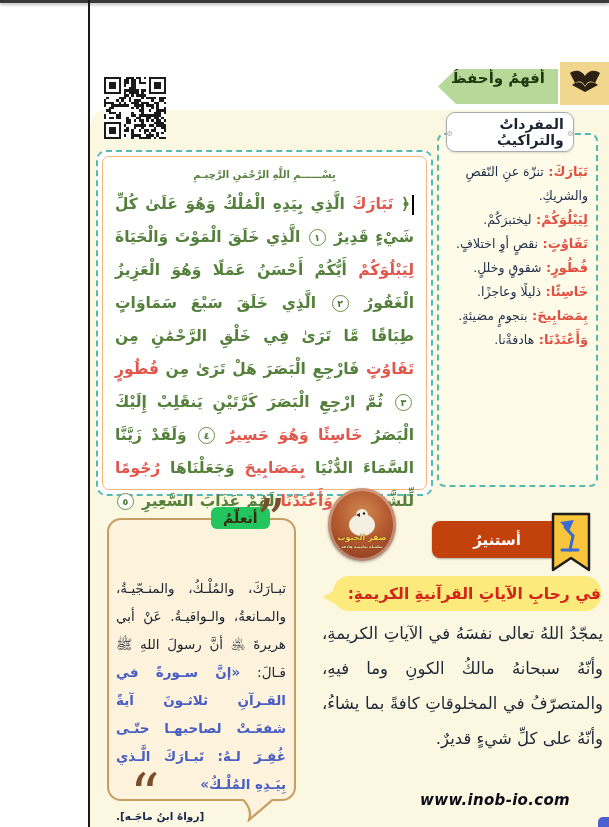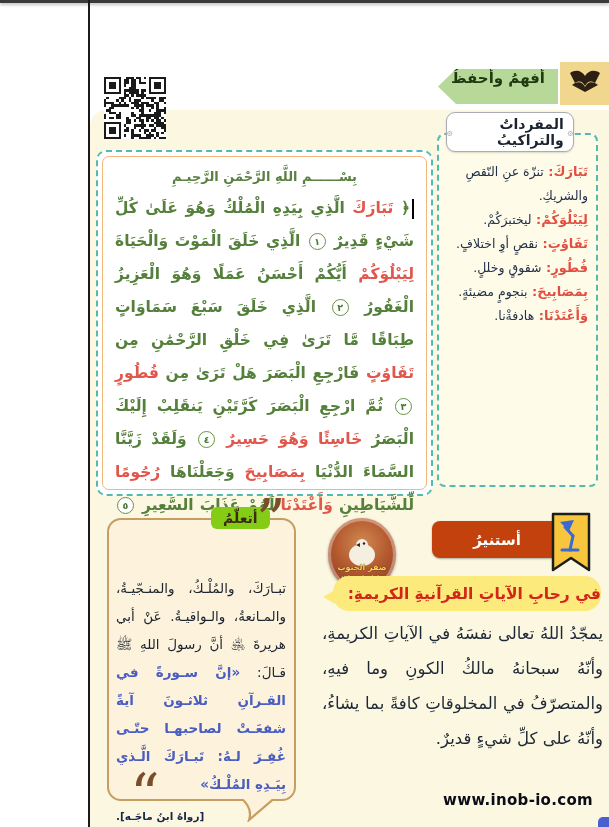--- a/index.html
+++ b/index.html
@@ -58,7 +58,7 @@
     padding:10px 12px 6px 12px;box-sizing:border-box;direction:rtl;
   }
   .basmala{
-    text-align:center;color:#5a8142;font-weight:bold;font-size:13px;margin:2px 0 8px 0;
+    text-align:center;color:#5a8142;font-weight:bold;font-size:10px;margin:2px 0 8px 0;
   }
   .verse{
     text-align:justify;text-align-last:center;

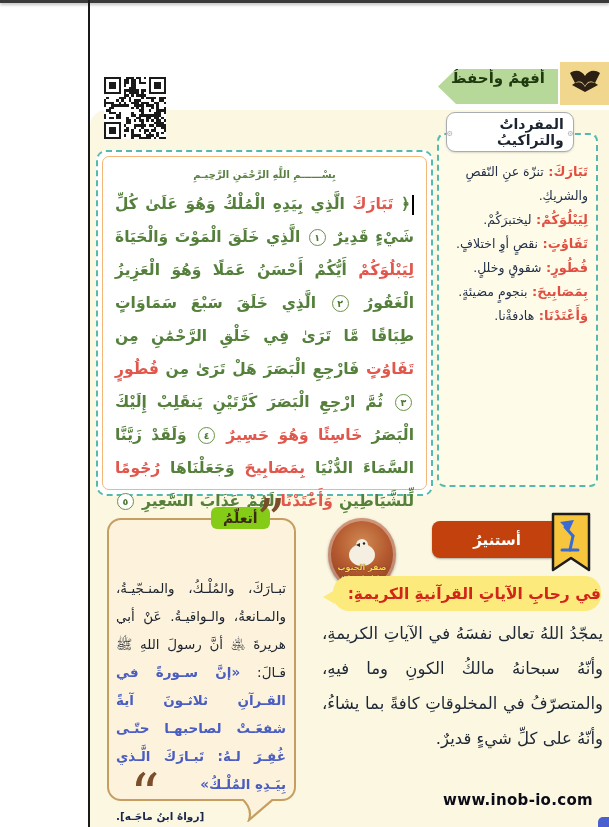--- a/index.html
+++ b/index.html
@@ -410,6 +410,7 @@
     <li><span class="vocab-term">لِيَبْلُوَكُمْ: </span><span>ليختبرَكُمْ.</span></li>
     <li><span class="vocab-term">تَفَاوُتٍ: </span><span>نقصٍ أوِ اختلافٍ.</span></li>
     <li><span class="vocab-term">فُطُورٍ: </span><span>شقوقٍ وخللٍ.</span></li>
+    <li><span class="vocab-term">خَاسِئًا: </span><span>ذليلًا وعاجزًا.</span></li>
     <li><span class="vocab-term">بِمَصَابِيحَ: </span><span>بنجومٍ مضيئةٍ.</span></li>
     <li><span class="vocab-term">وَأَعْتَدْنَا: </span><span>هادفةْنا.</span></li>
   </ul>

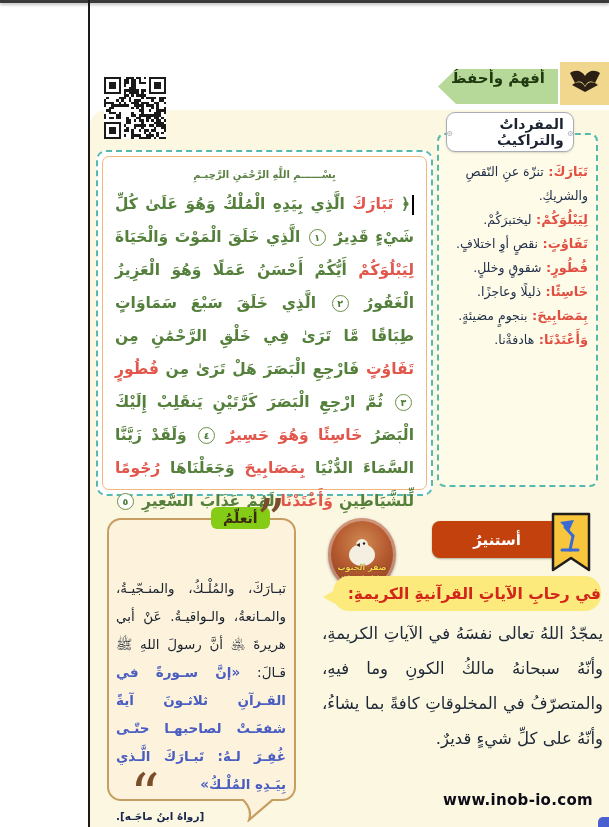--- a/index.html
+++ b/index.html
@@ -82,7 +82,7 @@
     position:absolute;left:239px;top:796px;width:40px;height:26px;z-index:1;
   }
   .learn-label{
-    left:211px;top:507px;background:#84cc16;border-radius:6px;padding:3px 12px;
+    left:211px;top:507px;background:#22c55e;border-radius:6px;padding:3px 12px;
     font-size:14px;font-weight:bold;color:#3a2a10;z-index:2;direction:rtl;
   }
   .quote{font-family:"DejaVu Serif",serif;color:#7a4e2a;font-size:58px;line-height:30px;z-index:2;}

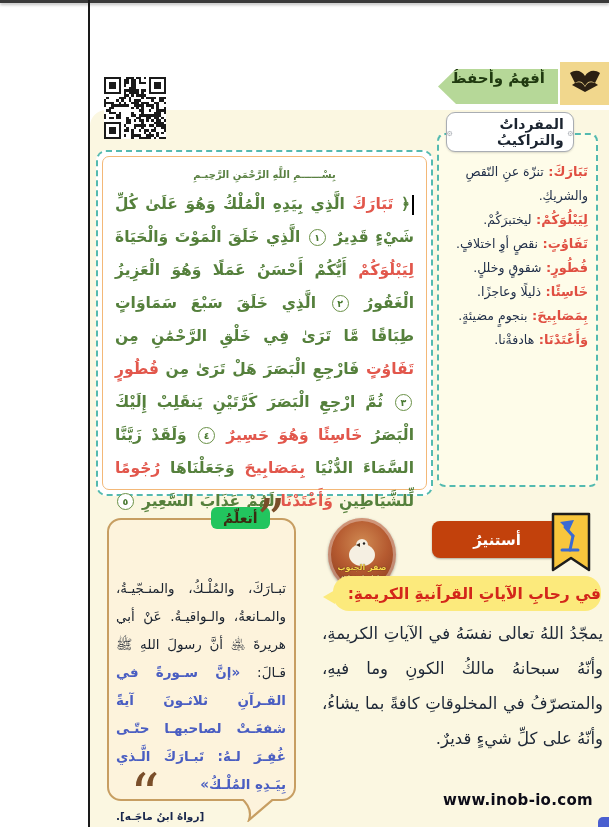--- a/index.html
+++ b/index.html
@@ -98,7 +98,7 @@
 
   
   .stamp{
-    left:328px;top:518px;width:68px;height:73px;border-radius:50%;
+    left:328px;top:488px;width:68px;height:73px;border-radius:50%;
     background:radial-gradient(circle at 50% 35%, #d08a52 0%, #b55a30 45%, #7e341b 100%);
     box-shadow:0 1px 3px rgba(0,0,0,.35), inset 0 0 0 3px rgba(255,255,255,.35);
     display:flex;flex-direction:column;align-items:center;justify-content:flex-end;

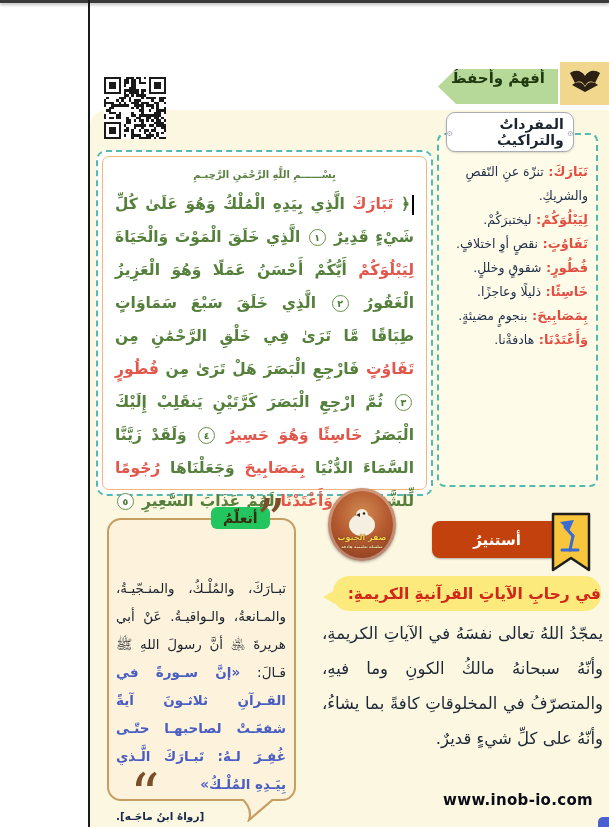--- a/index.html
+++ b/index.html
@@ -134,7 +134,7 @@
   }
 
   
-  .watermark{left:438px;top:791px;width:160px;text-align:center;font-size:15px;font-weight:bold;color:#0c0c18;letter-spacing:.3px;}
+  .watermark{left:415px;top:791px;width:160px;text-align:center;font-size:15px;font-weight:bold;font-style:italic;color:#0c0c18;letter-spacing:.3px;}
   .corner-blue{left:598px;top:817px;width:11px;height:10px;background:#4a5fd0;border-top-left-radius:5px;}
 </style>
 </head>

